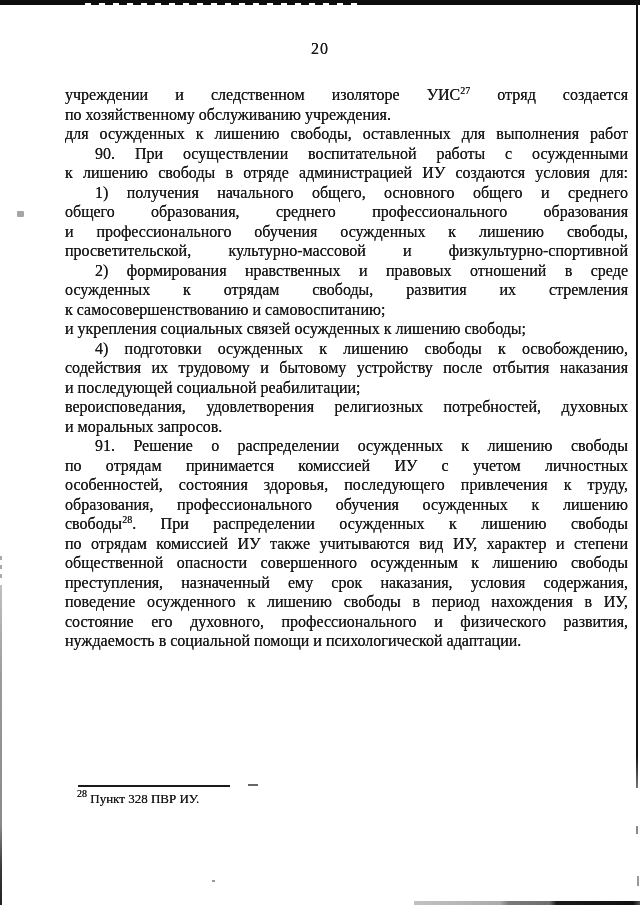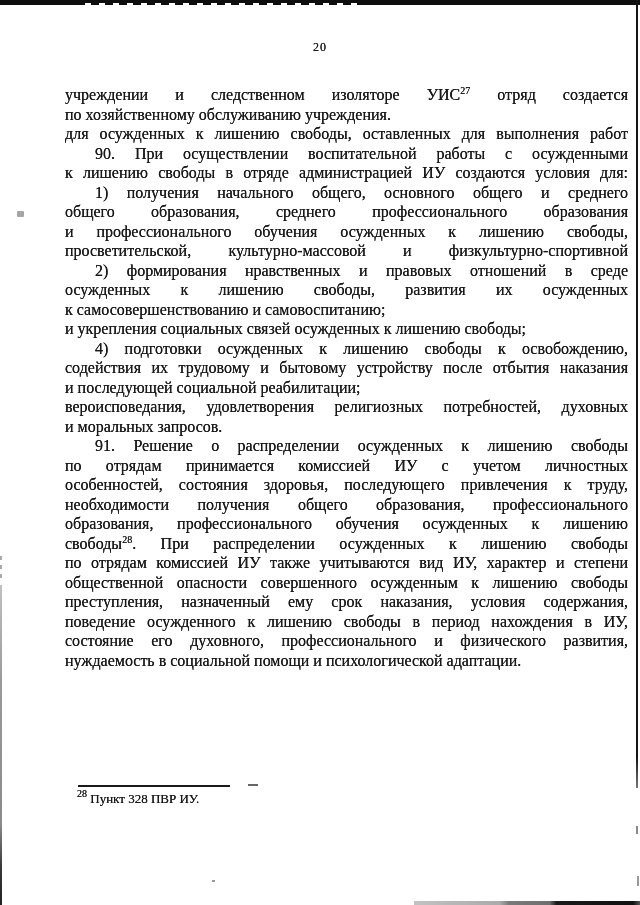--- a/index.html
+++ b/index.html
@@ -10,7 +10,7 @@
   }
   .page-number{
     position:absolute;top:40px;left:0;width:640px;text-align:center;
-    font-size:12px;letter-spacing:1px;text-shadow:0 0 .5px currentColor;
+    font-size:16px;letter-spacing:1px;text-shadow:0 0 .5px currentColor;
   }
   #body-text{
     position:absolute;left:65px;top:85px;width:563px;

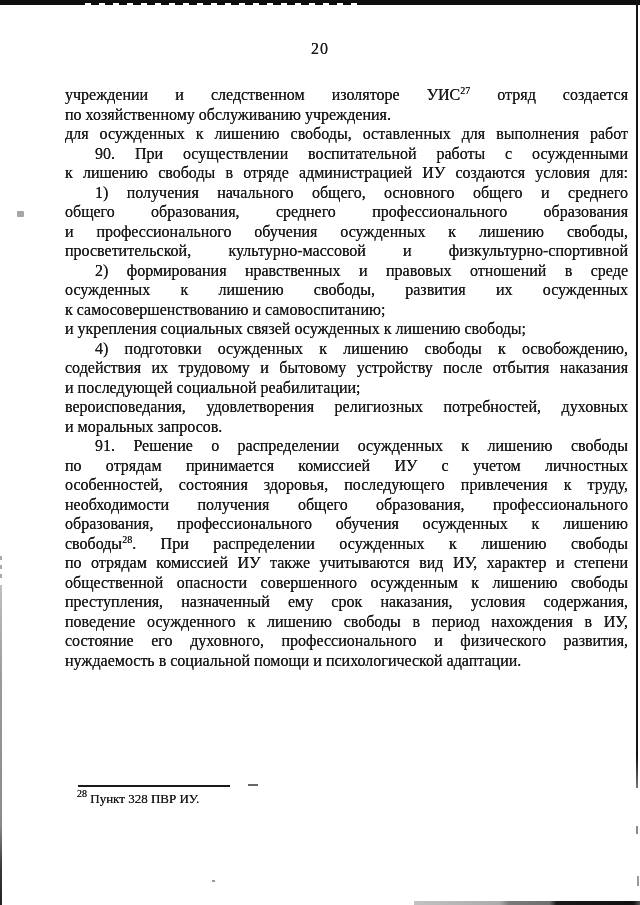--- a/index.html
+++ b/index.html
@@ -72,7 +72,7 @@
     <div class="line jl">и профессионального обучения осужденных к лишению свободы,</div>
     <div class="line jl">просветительской, культурно-массовой и физкультурно-спортивной</div>
     <div class="line jl ind">2) формирования нравственных и правовых отношений в среде</div>
-    <div class="line jl">осужденных к лишению свободы, развития их осужденных</div>
+    <div class="line jl">осужденных к отрядам свободы, развития их стремления</div>
     <div class="line ll">к самосовершенствованию и самовоспитанию;</div>
     <div class="line ll">и укрепления социальных связей осужденных к лишению свободы;</div>
     <div class="line jl ind">4) подготовки осужденных к лишению свободы к освобождению,</div>

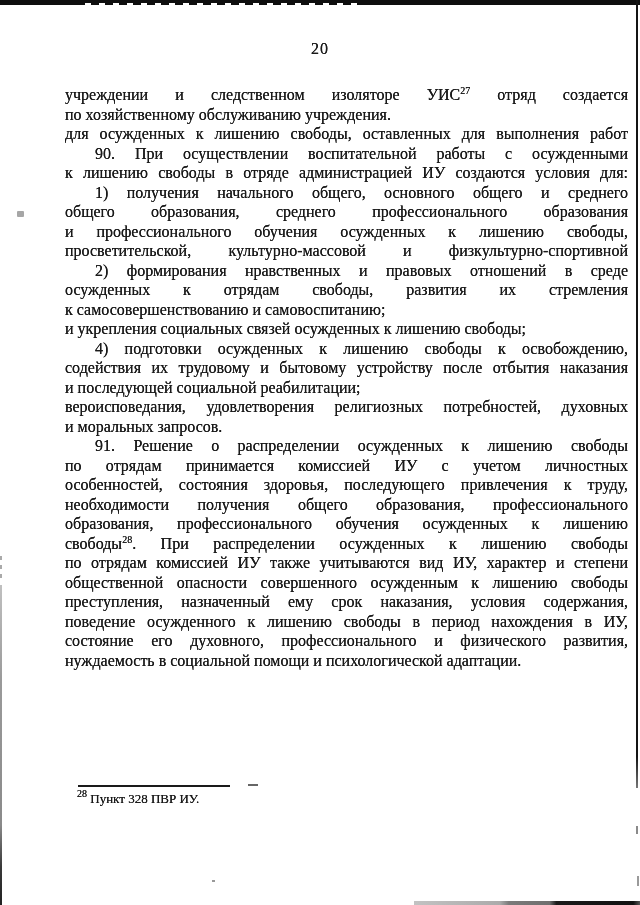--- a/index.html
+++ b/index.html
@@ -83,7 +83,6 @@
     <div class="line jl ind">91. Решение о распределении осужденных к лишению свободы</div>
     <div class="line jl">по отрядам принимается комиссией ИУ с учетом личностных</div>
     <div class="line jl">особенностей, состояния здоровья, последующего привлечения к труду,</div>
-    <div class="line jl">необходимости получения общего образования, профессионального</div>
     <div class="line jl">образования, профессионального обучения осужденных к лишению</div>
     <div class="line jl">свободы<sup>28</sup>. При распределении осужденных к лишению свободы</div>
     <div class="line jl">по отрядам комиссией ИУ также учитываются вид ИУ, характер и степени</div>

